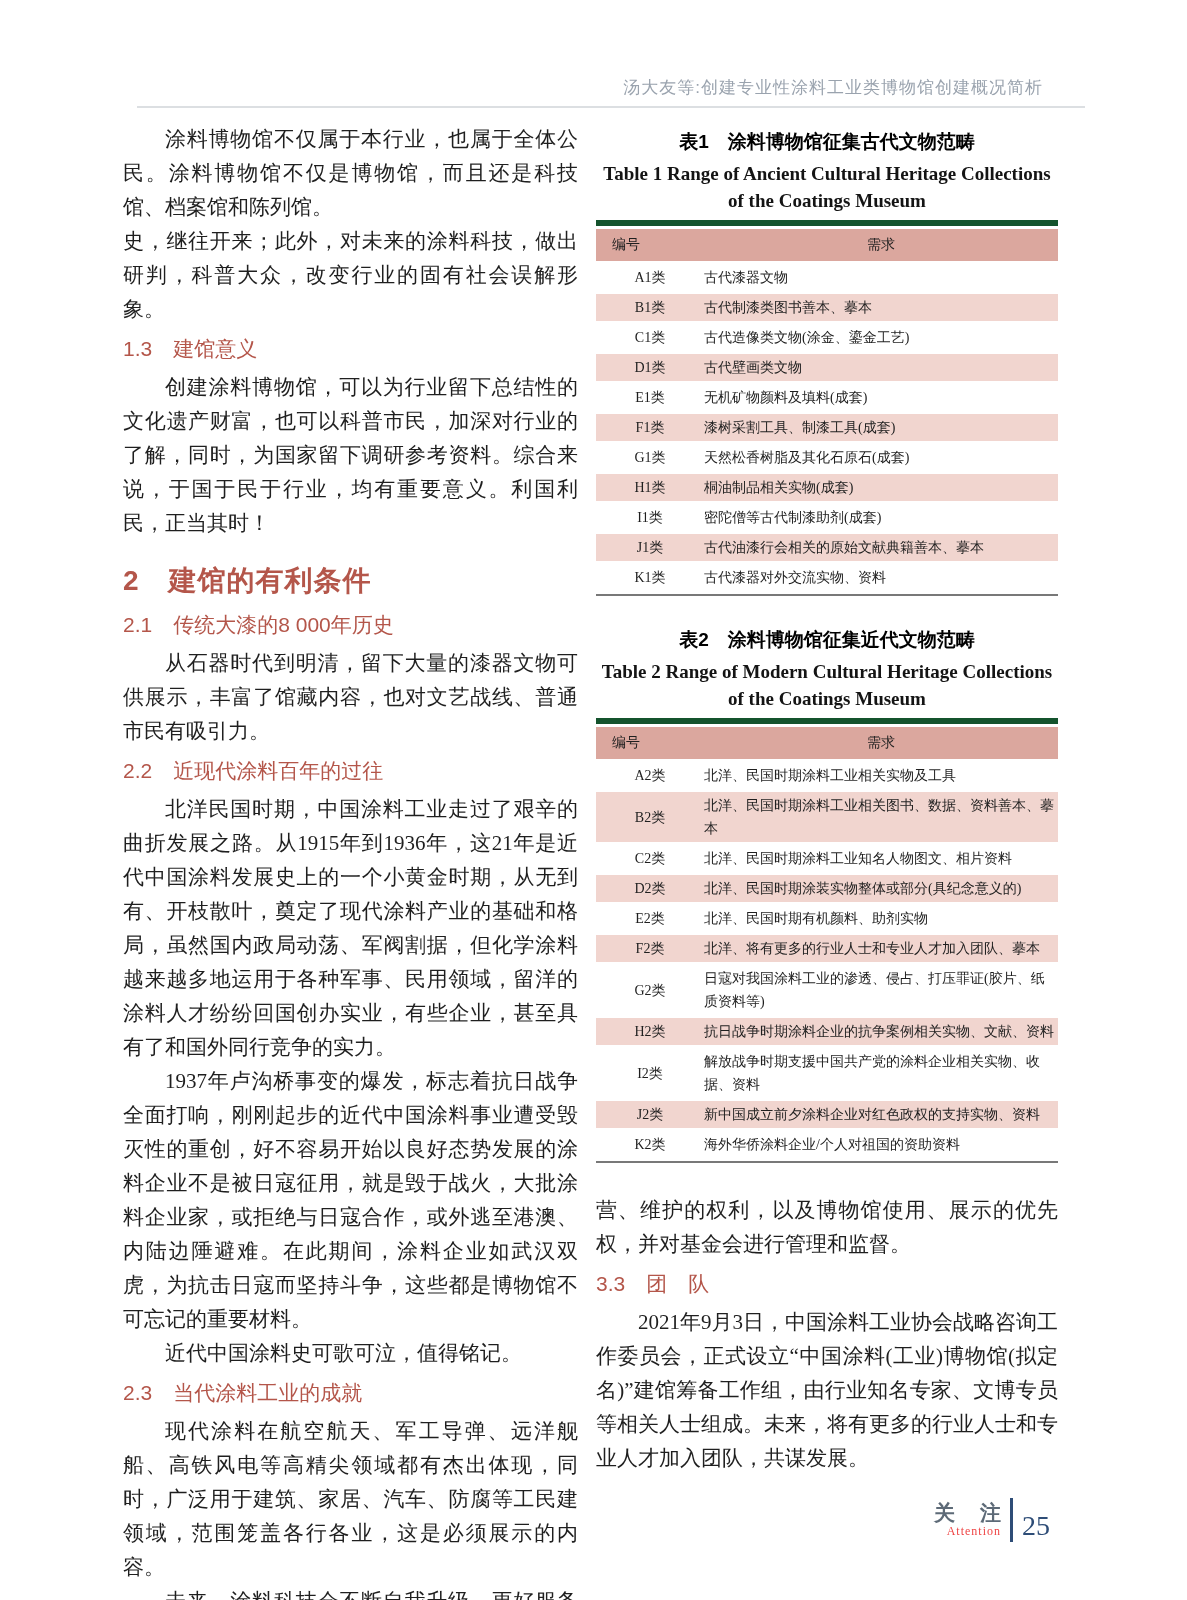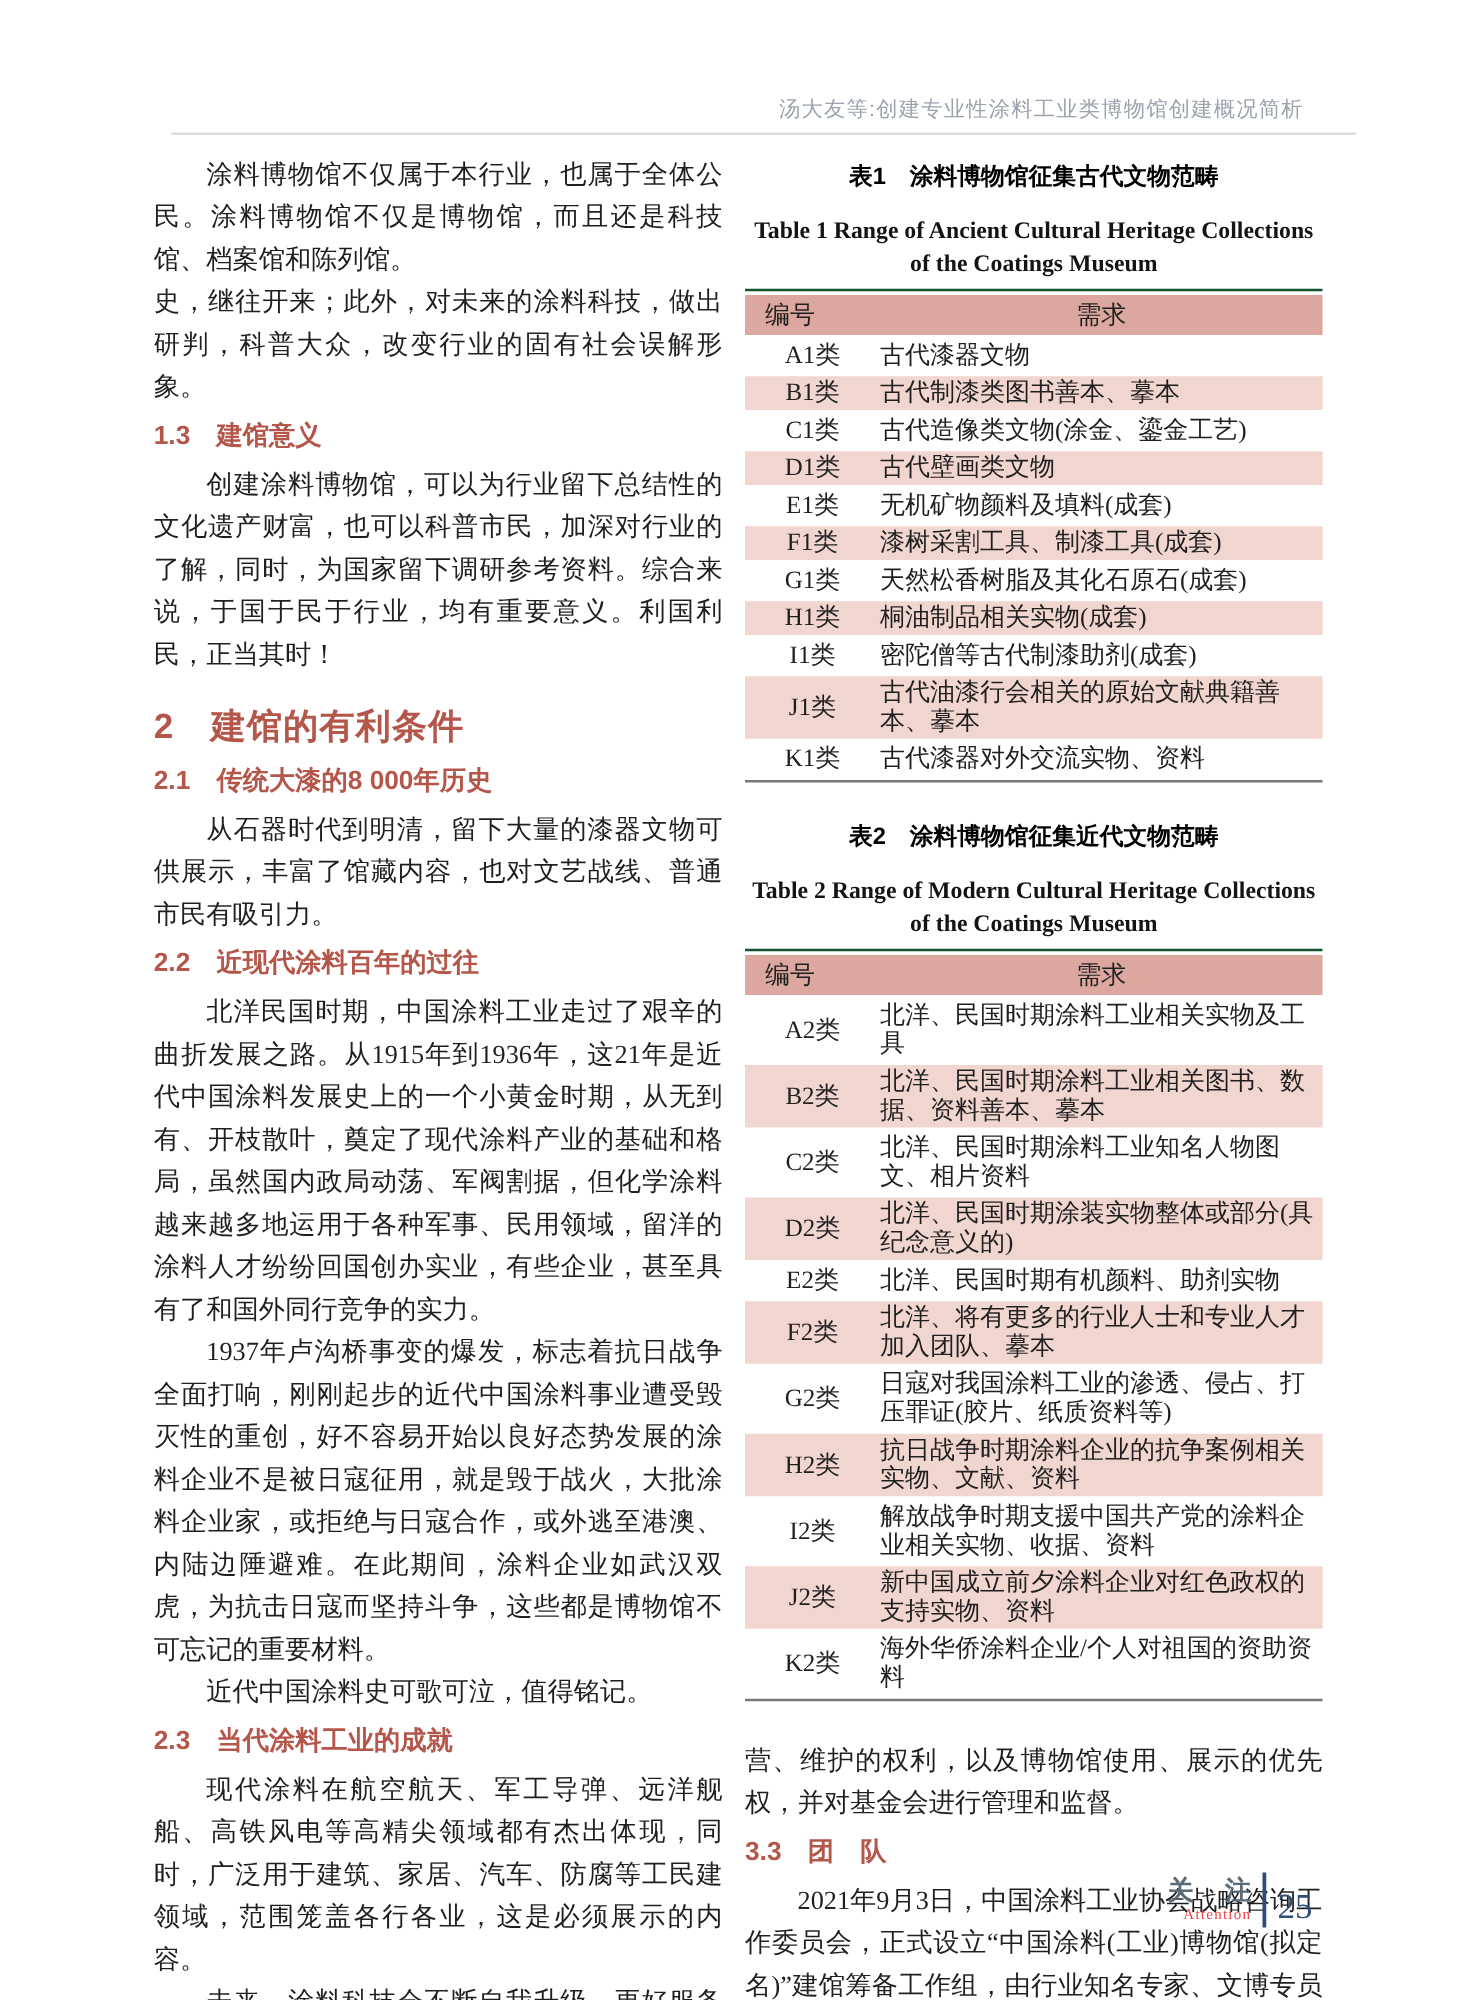--- a/index.html
+++ b/index.html
@@ -49,7 +49,7 @@
   }
   .tcap-en{
     font-family:"Liberation Serif",serif;font-weight:bold;
-    font-size:19px;line-height:27px;text-align:center;color:#141414;margin:16px 0 6px 0;
+    font-size:19px;line-height:27px;text-align:center;color:#141414;margin:5px 0 6px 0;
   }
   .data-table{
     width:100%;border-collapse:separate;border-spacing:0 3px;

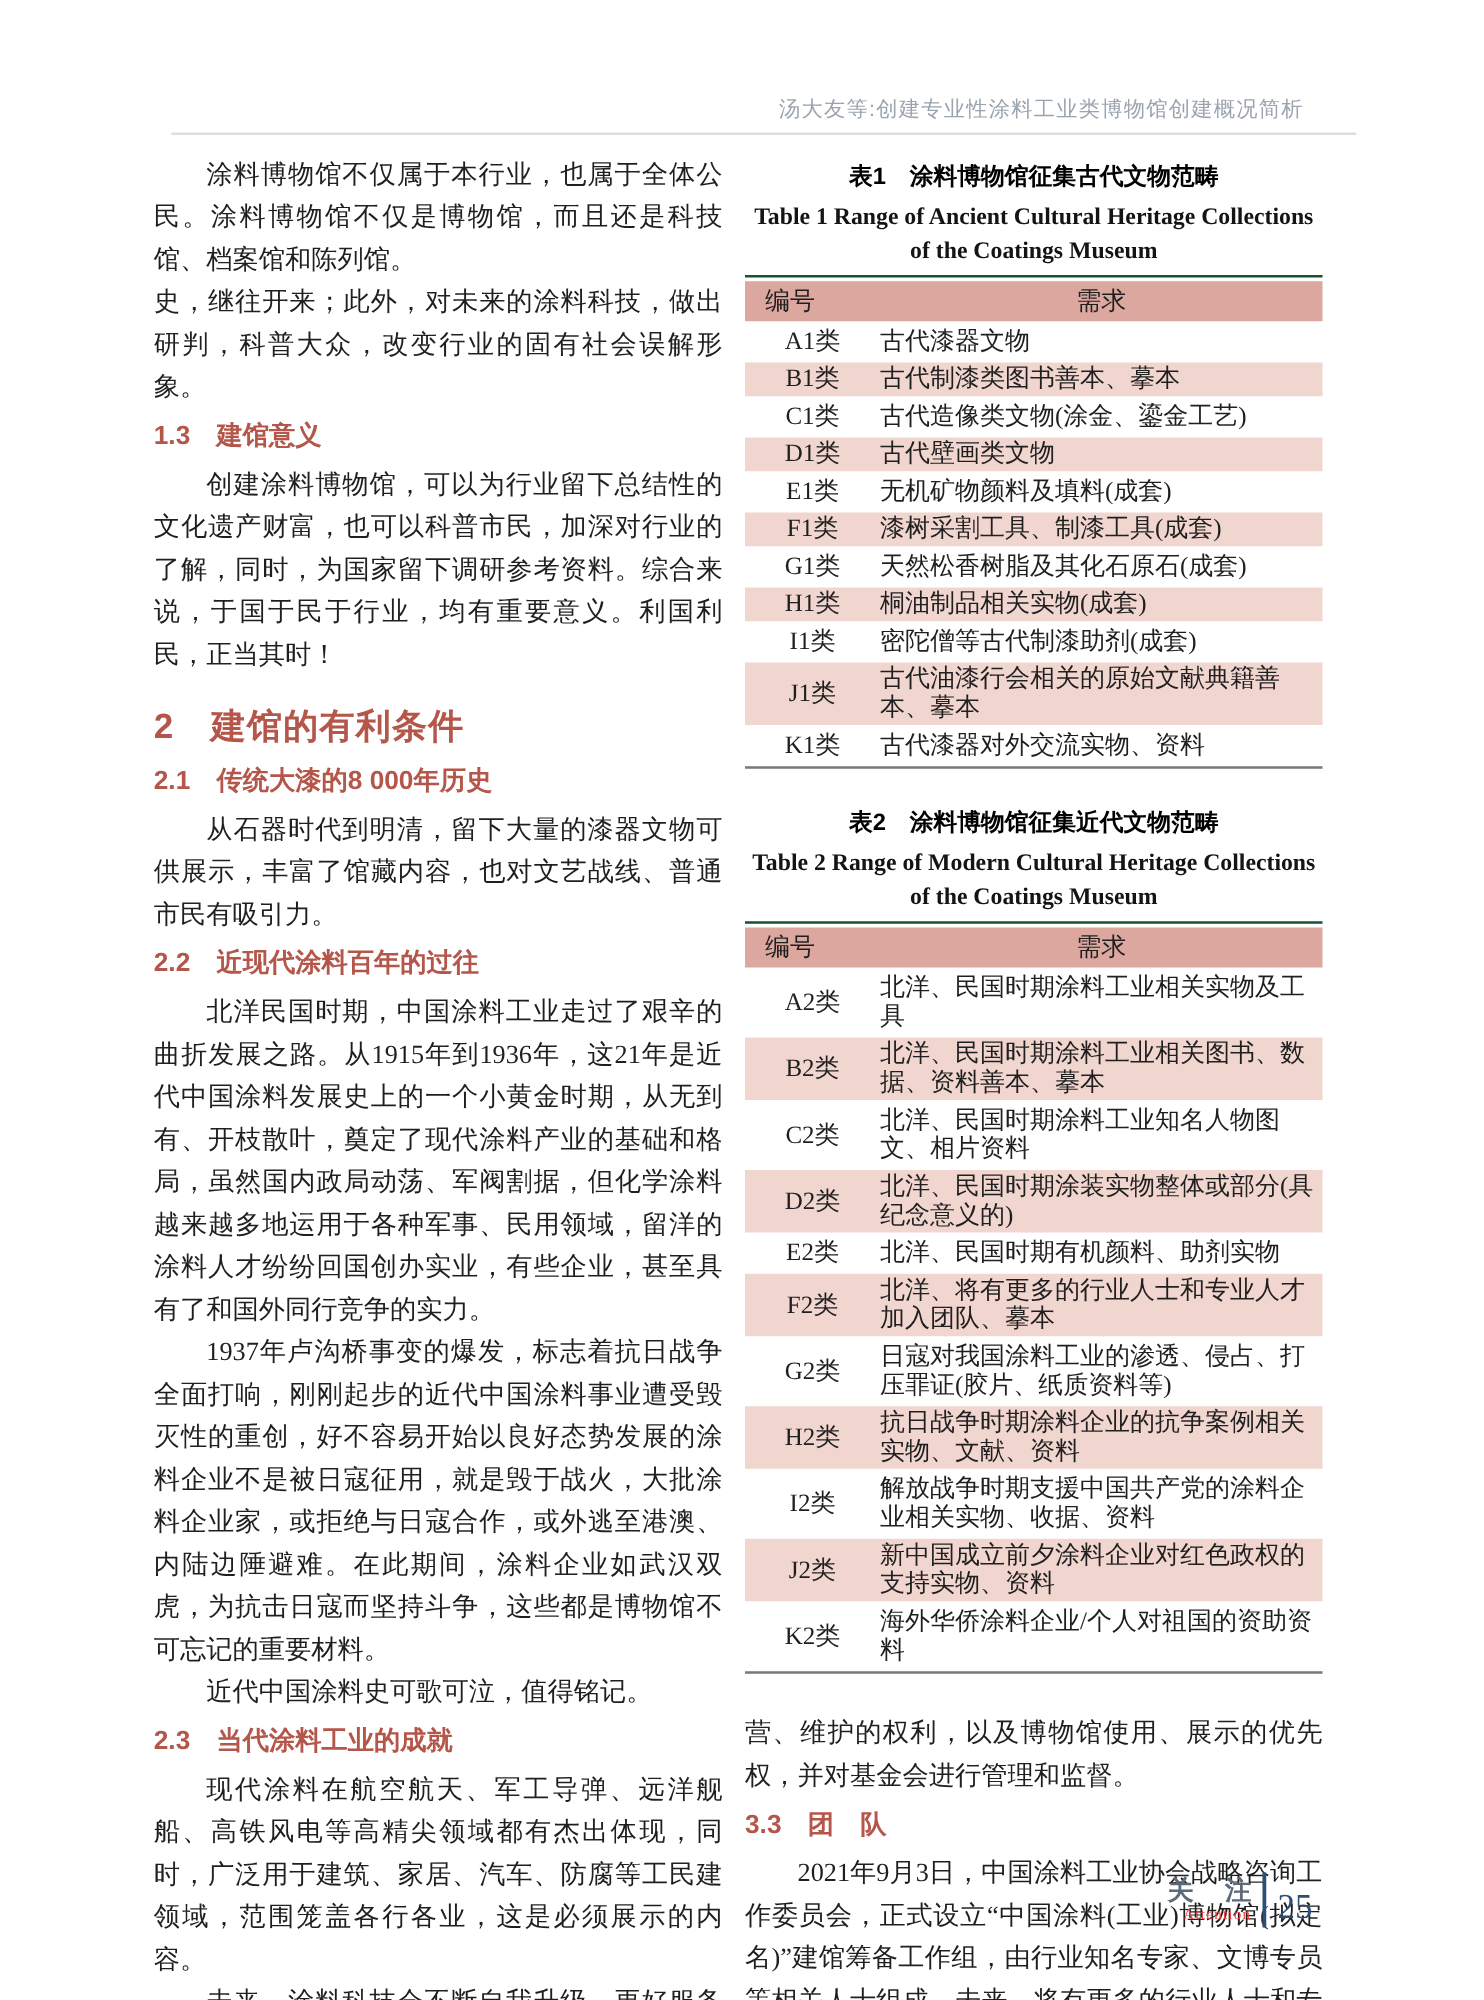--- a/index.html
+++ b/index.html
@@ -53,8 +53,8 @@
   }
   .data-table{
     width:100%;border-collapse:separate;border-spacing:0 3px;
-    border-top:2px solid #14532d;border-bottom:2px solid #787878;
-    font-size:20px;
+    border-top:6px solid #14532d;border-bottom:2px solid #787878;
+    font-size:14px;
   }
   .data-table th{
     background:#dba79e;font-weight:normal;color:#1f1f1f;

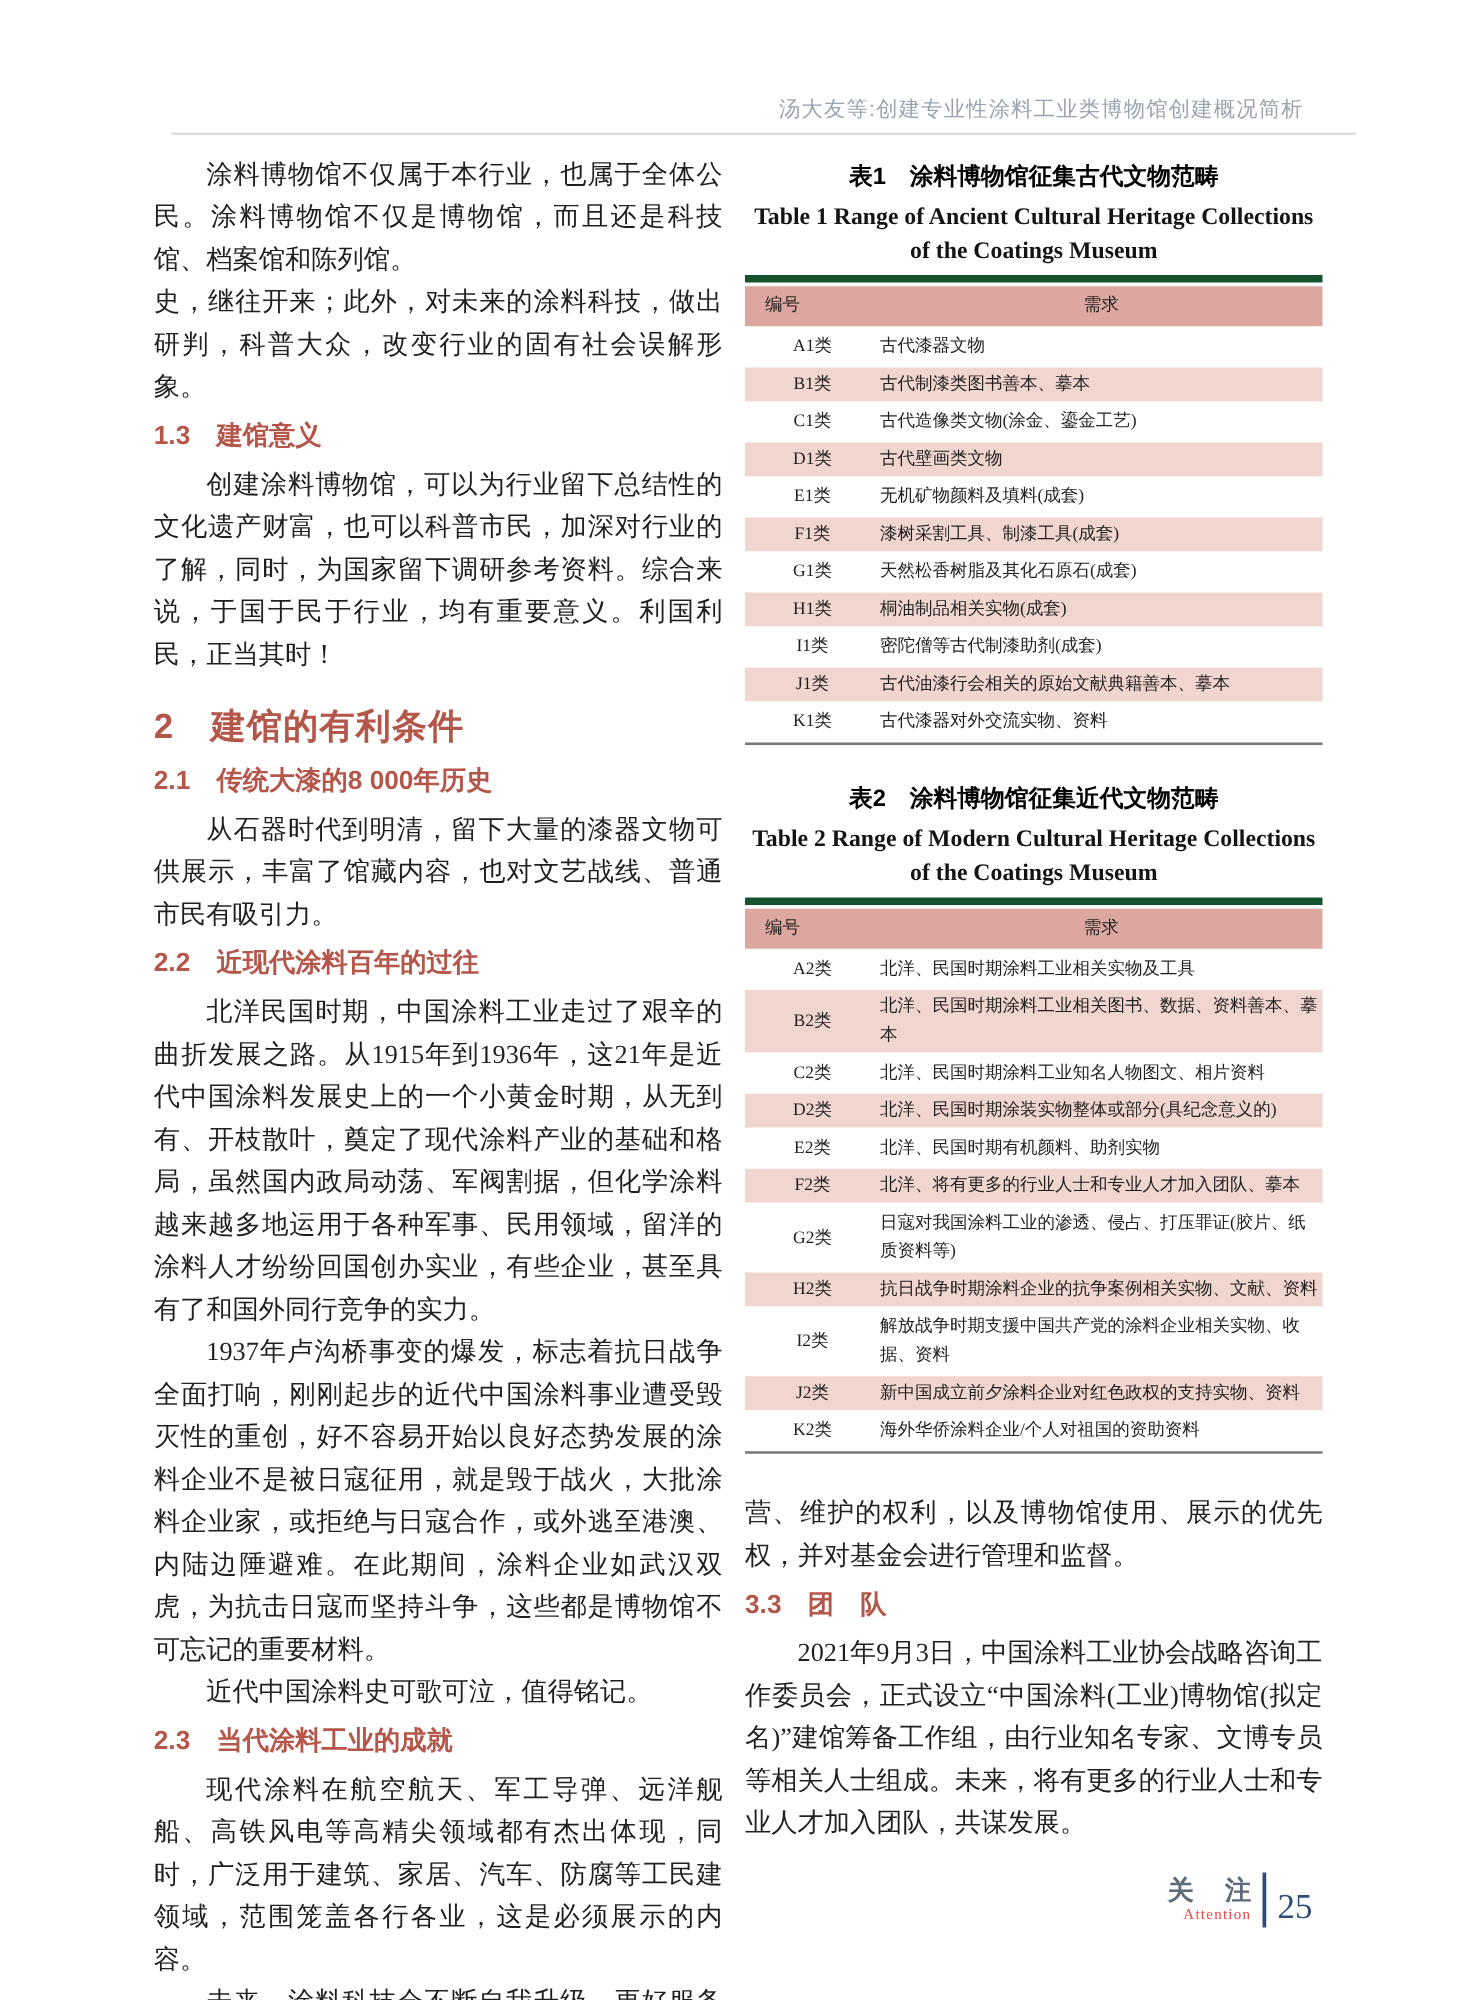--- a/index.html
+++ b/index.html
@@ -37,7 +37,7 @@
     letter-spacing:1px;
   }
   .h-sub{
-    font-family:"Liberation Sans",sans-serif;font-weight:bold;
+    font-family:"Liberation Sans",sans-serif;font-weight:normal;
     color:#b4564a;font-size:21px;line-height:30px;margin:8px 0 6px 0;
   }
 

